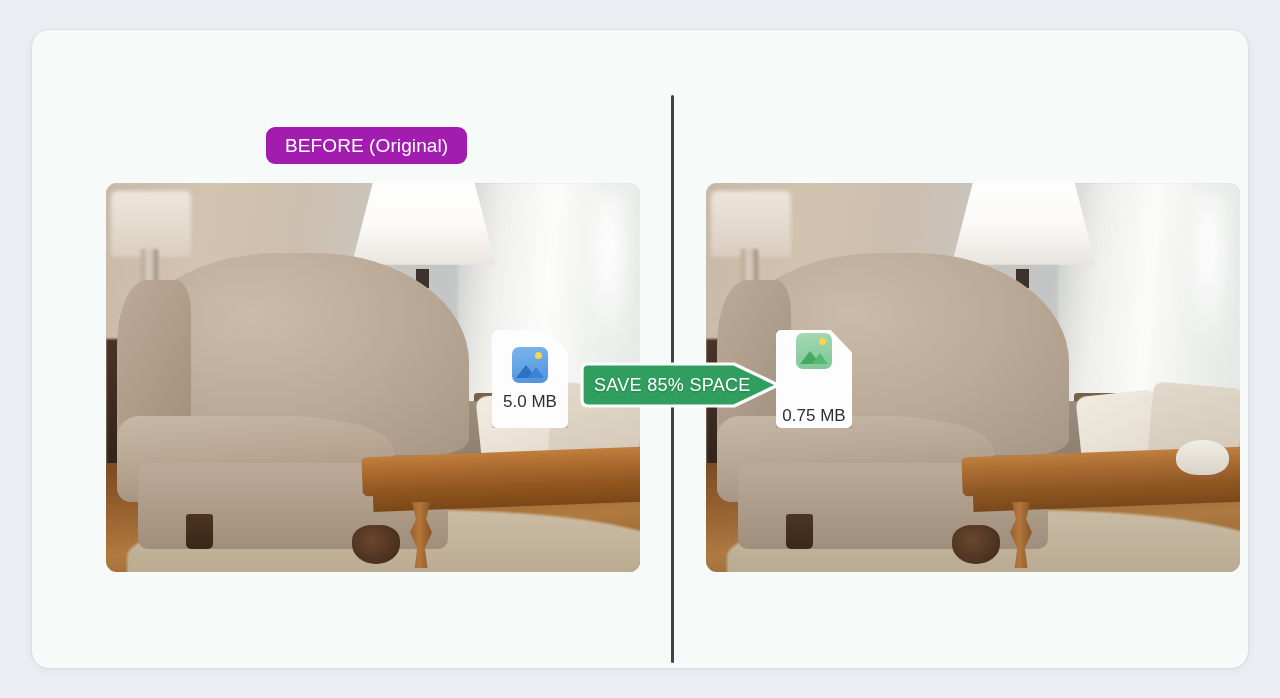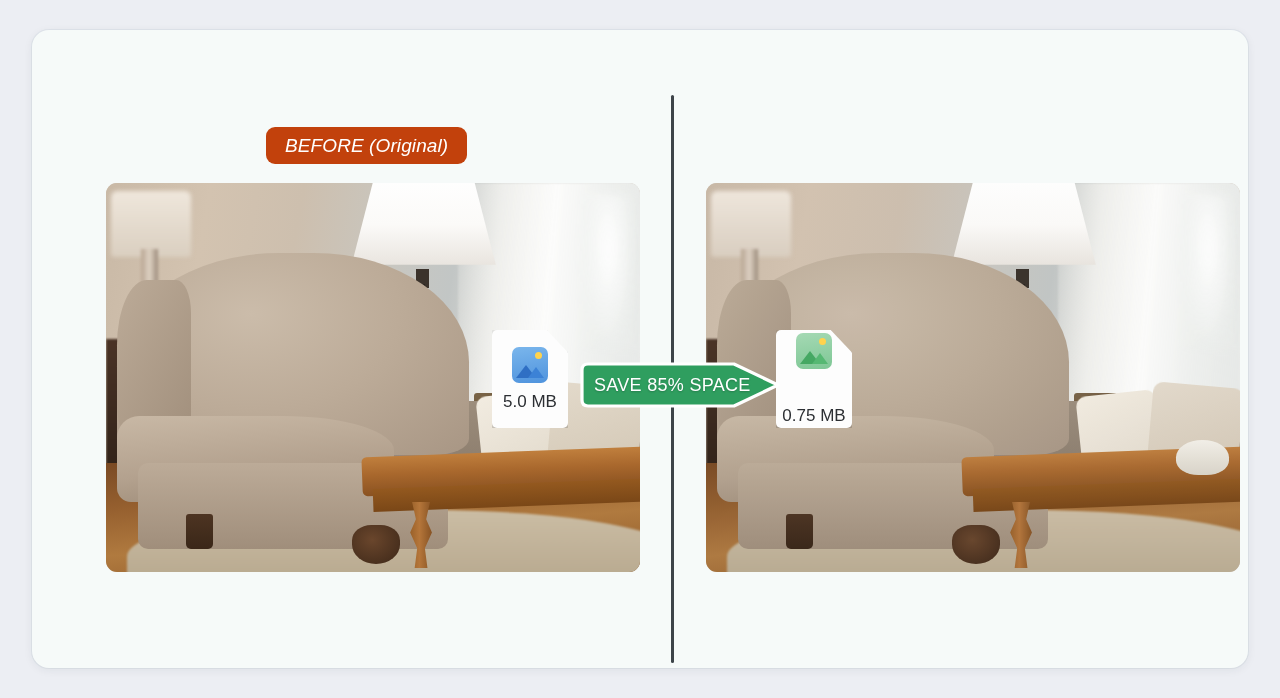--- a/index.html
+++ b/index.html
@@ -61,8 +61,7 @@
   }
   #badge-before {
     left: 234px;
-    background: #c2410c;
-    font-style: italic;
+    background: #a21caf;
   }
   #badge-after {
     left: 216px;

